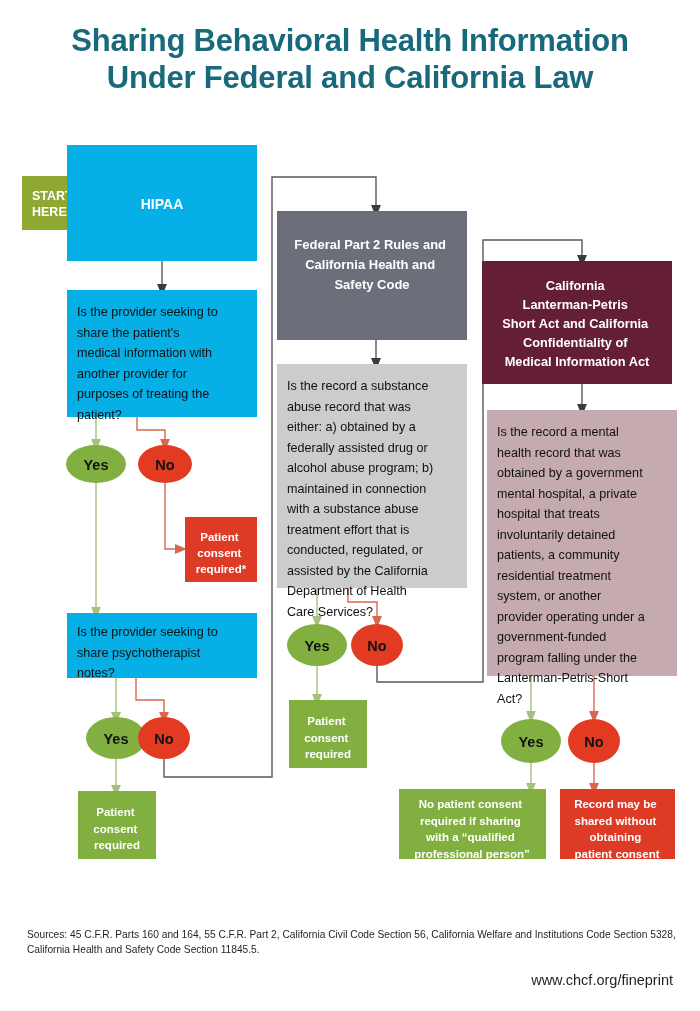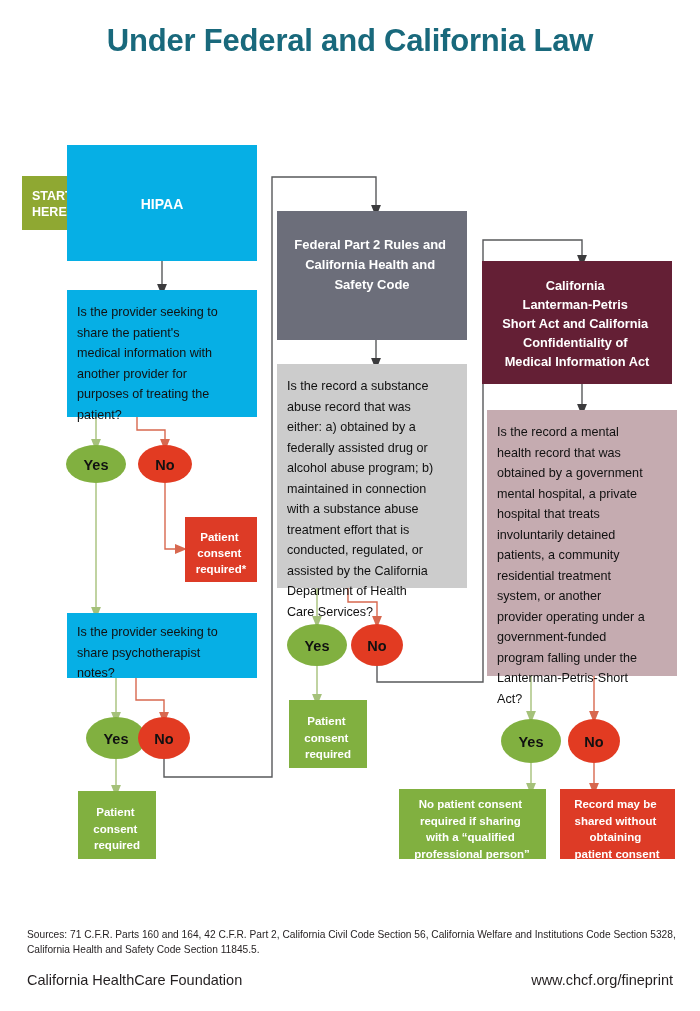--- a/index.html
+++ b/index.html
@@ -87,6 +87,7 @@
 <div id="page">
 
   <div class="title-block">
+    <span class="title-line">Sharing Behavioral Health Information</span>
     <span class="title-line">Under Federal and California Law</span>
   </div>
 

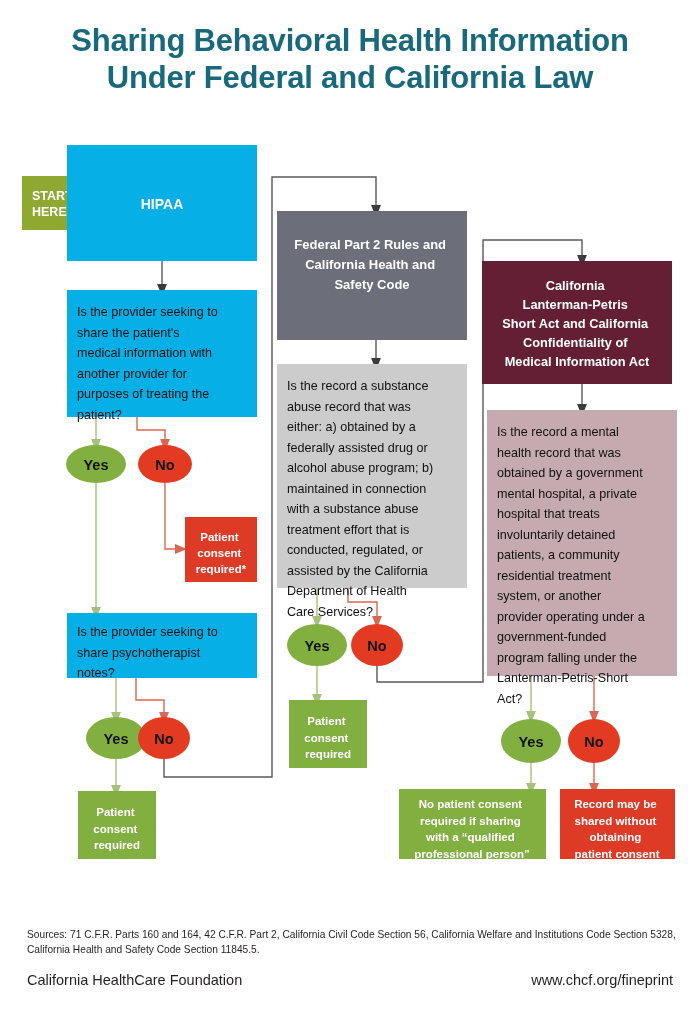--- a/index.html
+++ b/index.html
@@ -344,7 +344,7 @@
 
 
   <div class="sources">
-    <span>Sources: 71 C.F.R. Parts 160 and 164, 42 C.F.R. Part 2, California Civil Code Section 56, California Welfare and Institutions Code</span>
+    <span>Sources: 45 C.F.R. Parts 160 and 164, 55 C.F.R. Part 2, California Civil Code Section 56, California Welfare and Institutions Code</span>
     <span>Section 5328, California Health and Safety Code Section 11845.5.</span>
   </div>
 

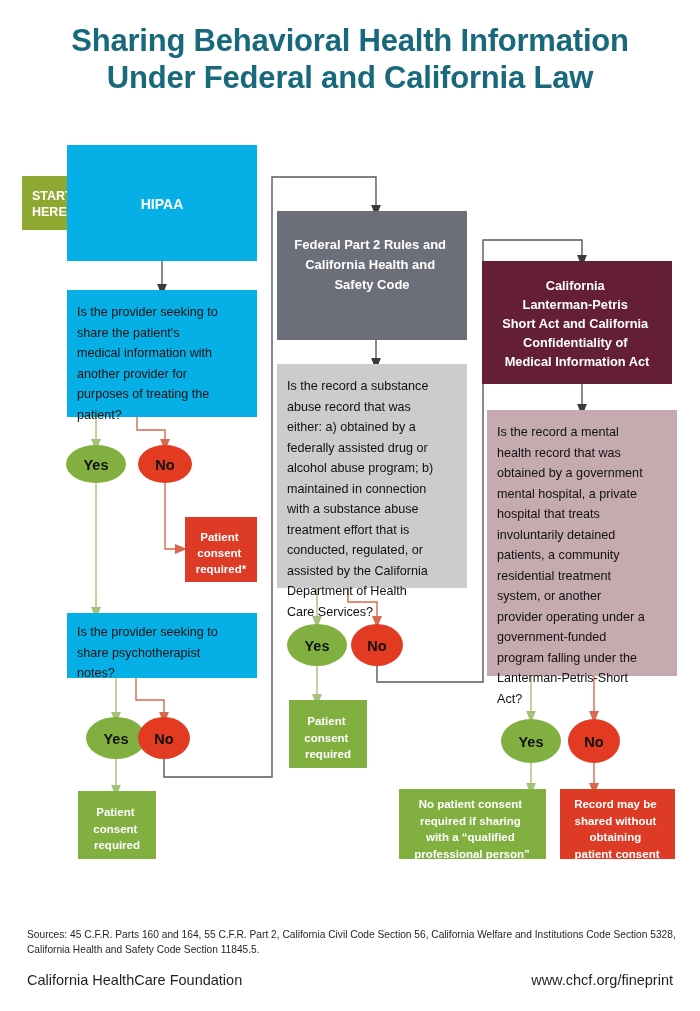--- a/index.html
+++ b/index.html
@@ -348,7 +348,6 @@
     <span>Section 5328, California Health and Safety Code Section 11845.5.</span>
   </div>
 
-  <div class="org">California HealthCare Foundation</div>
   <div class="url">www.chcf.org/fineprint</div>
 
 </div>

